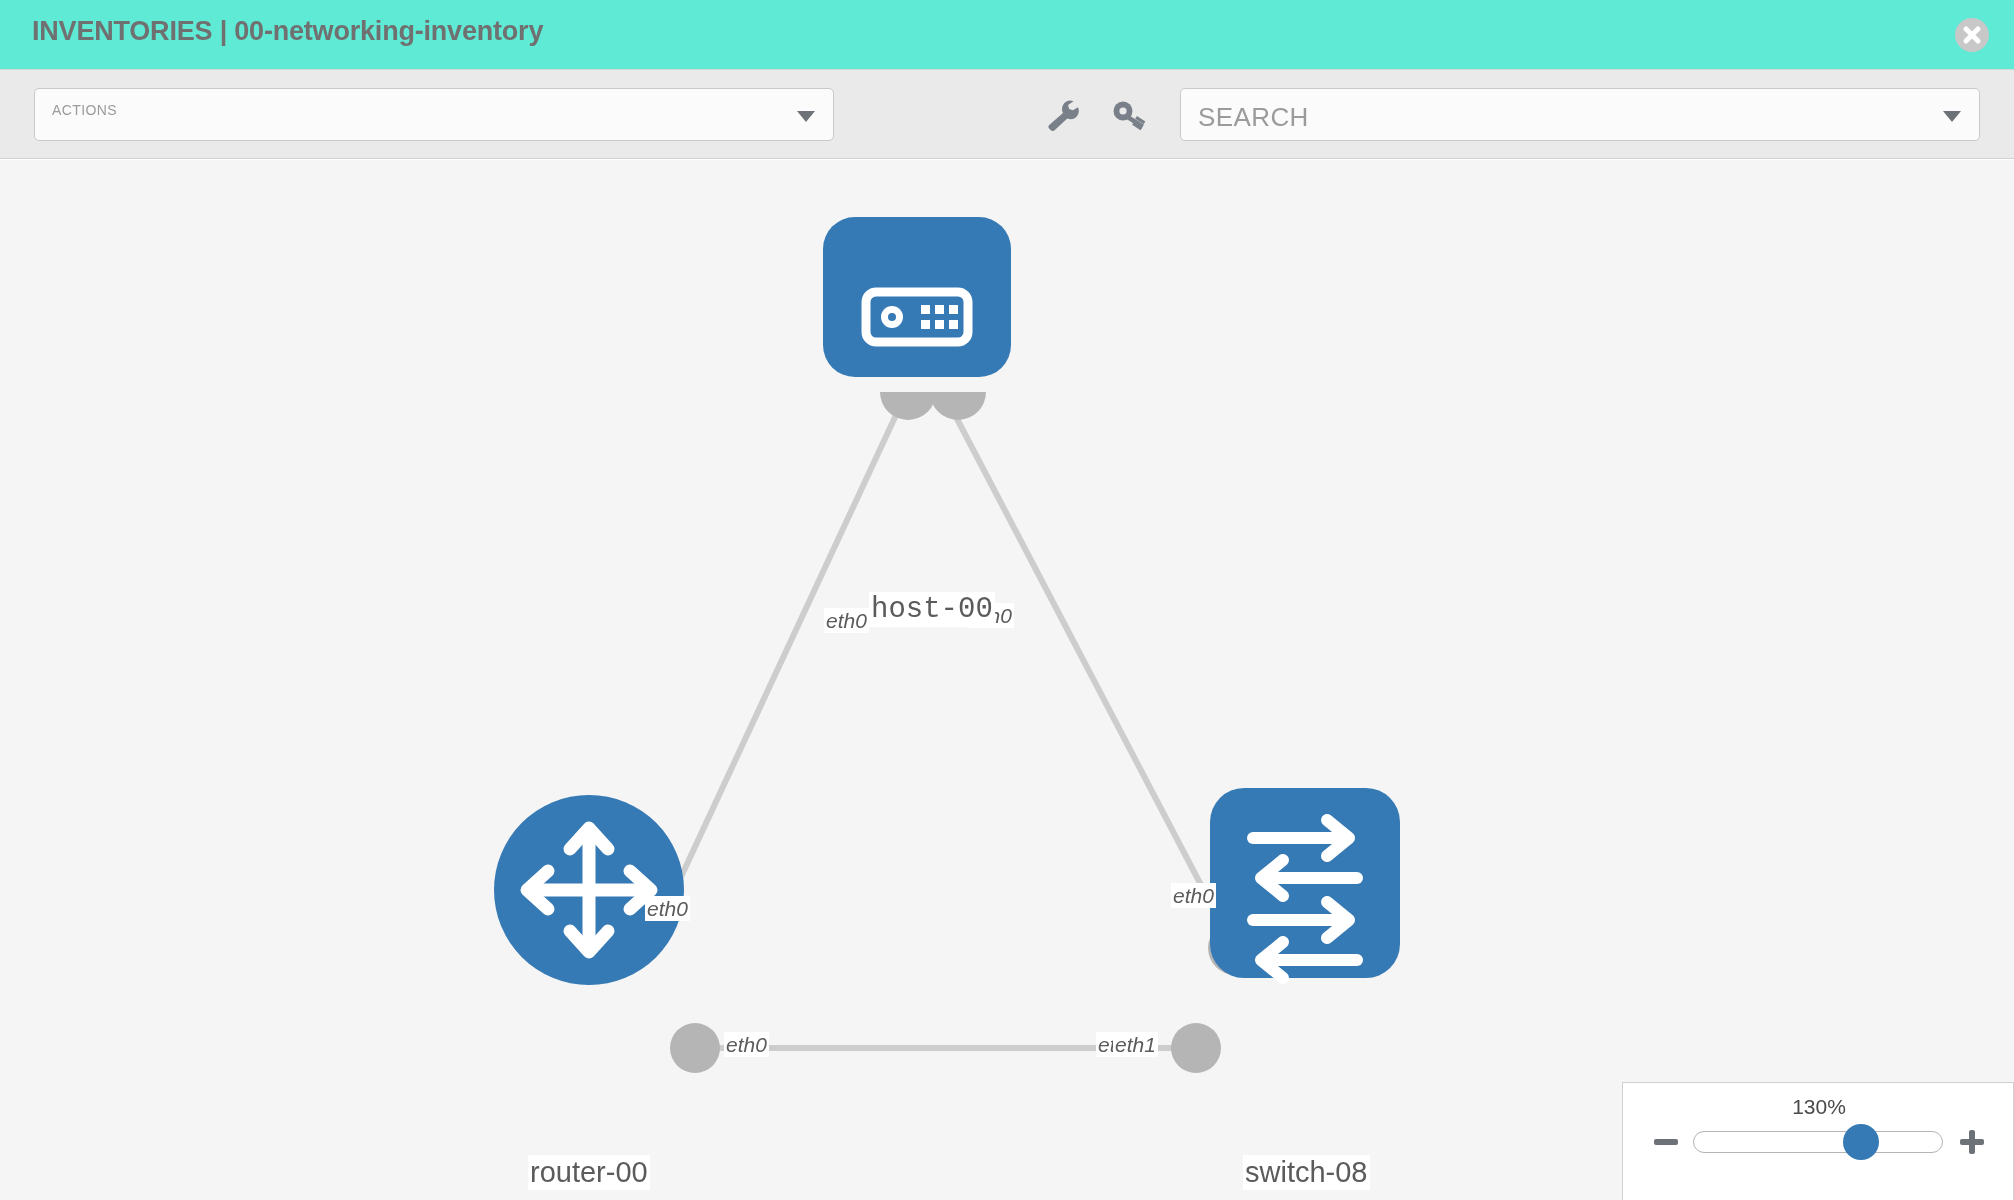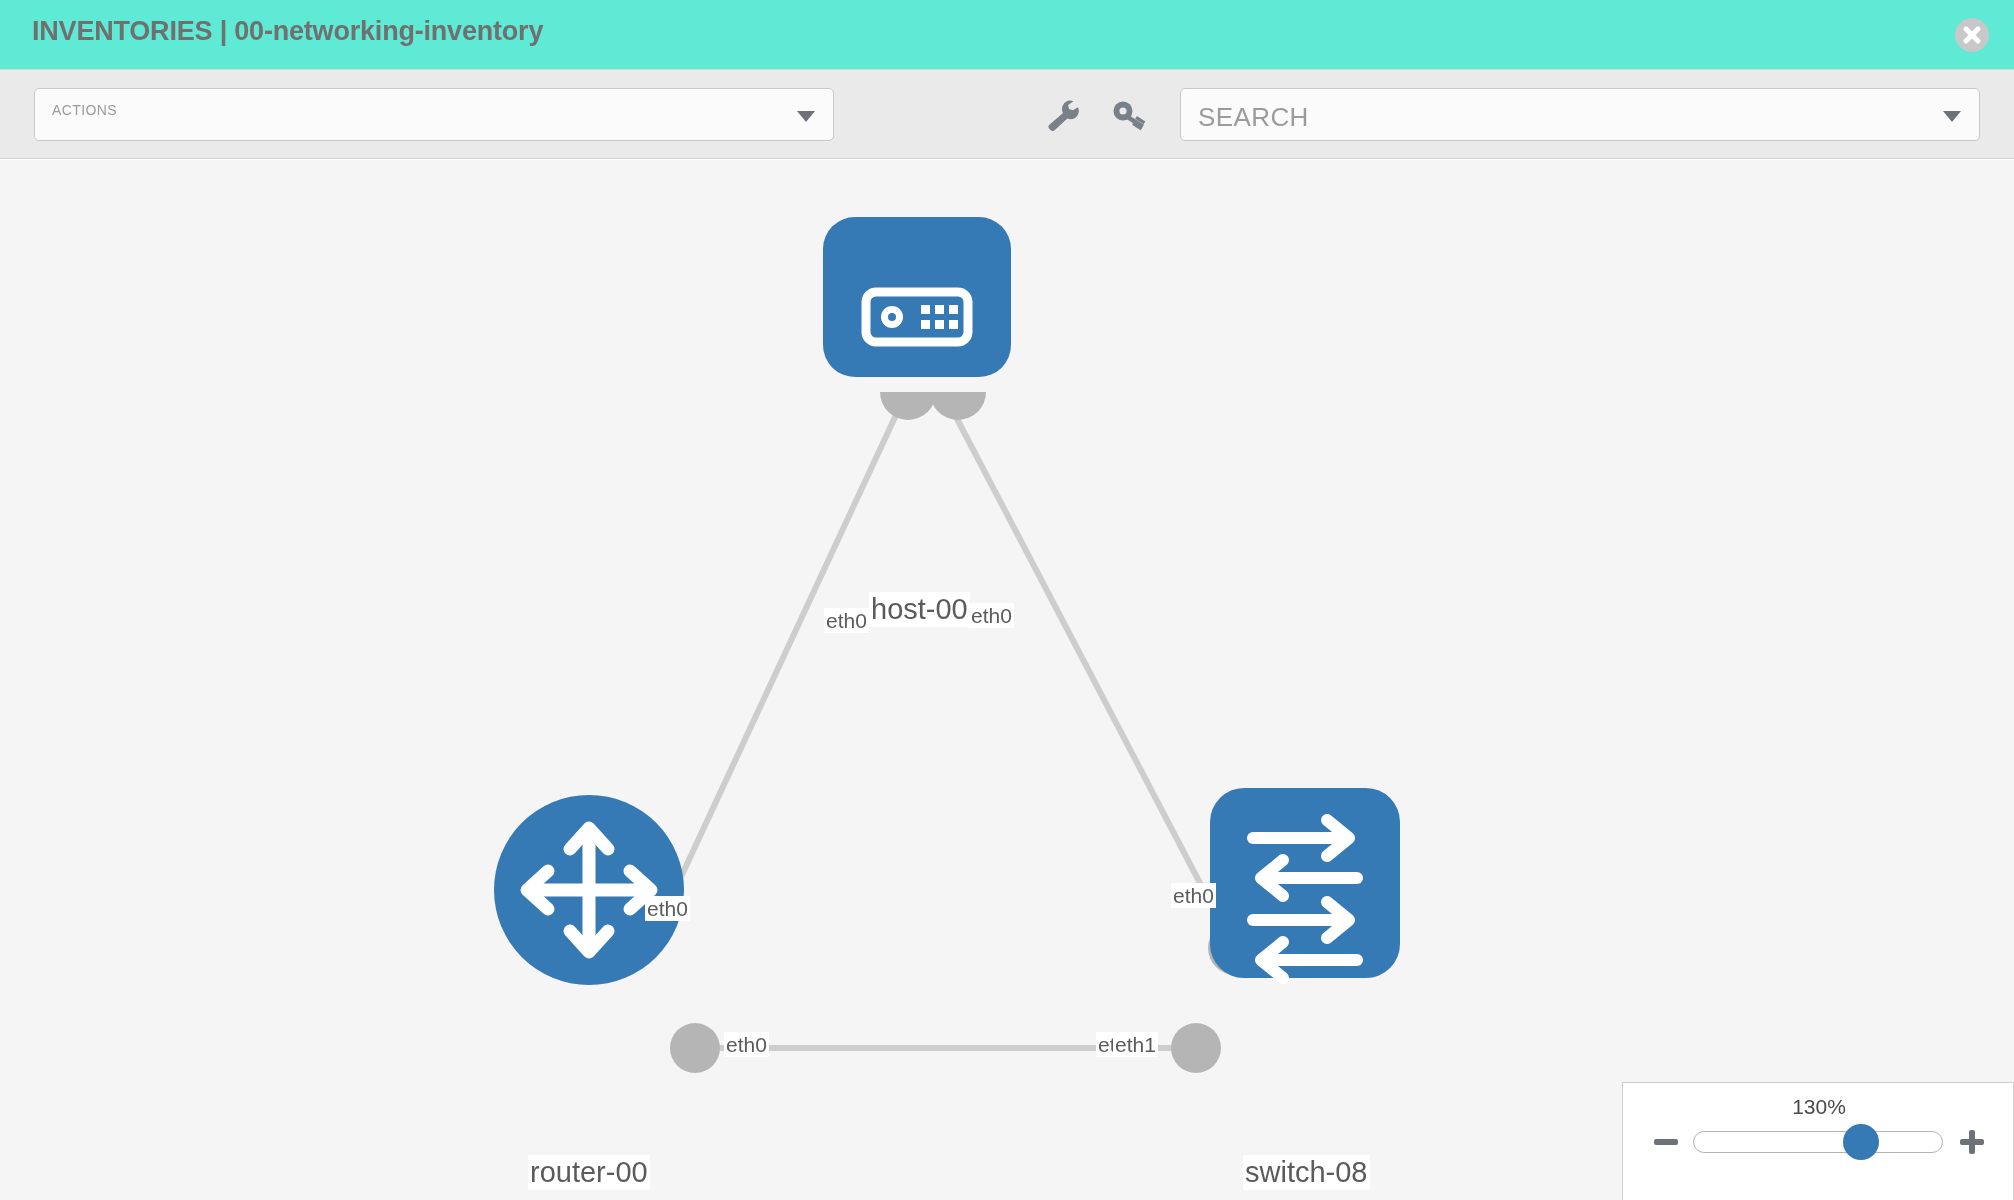--- a/index.html
+++ b/index.html
@@ -128,6 +128,7 @@
     line-height: 25px;
     padding: 0 2px;
     white-space: nowrap;
+    font-style: italic;
   }
   .node-label {
     position: absolute;

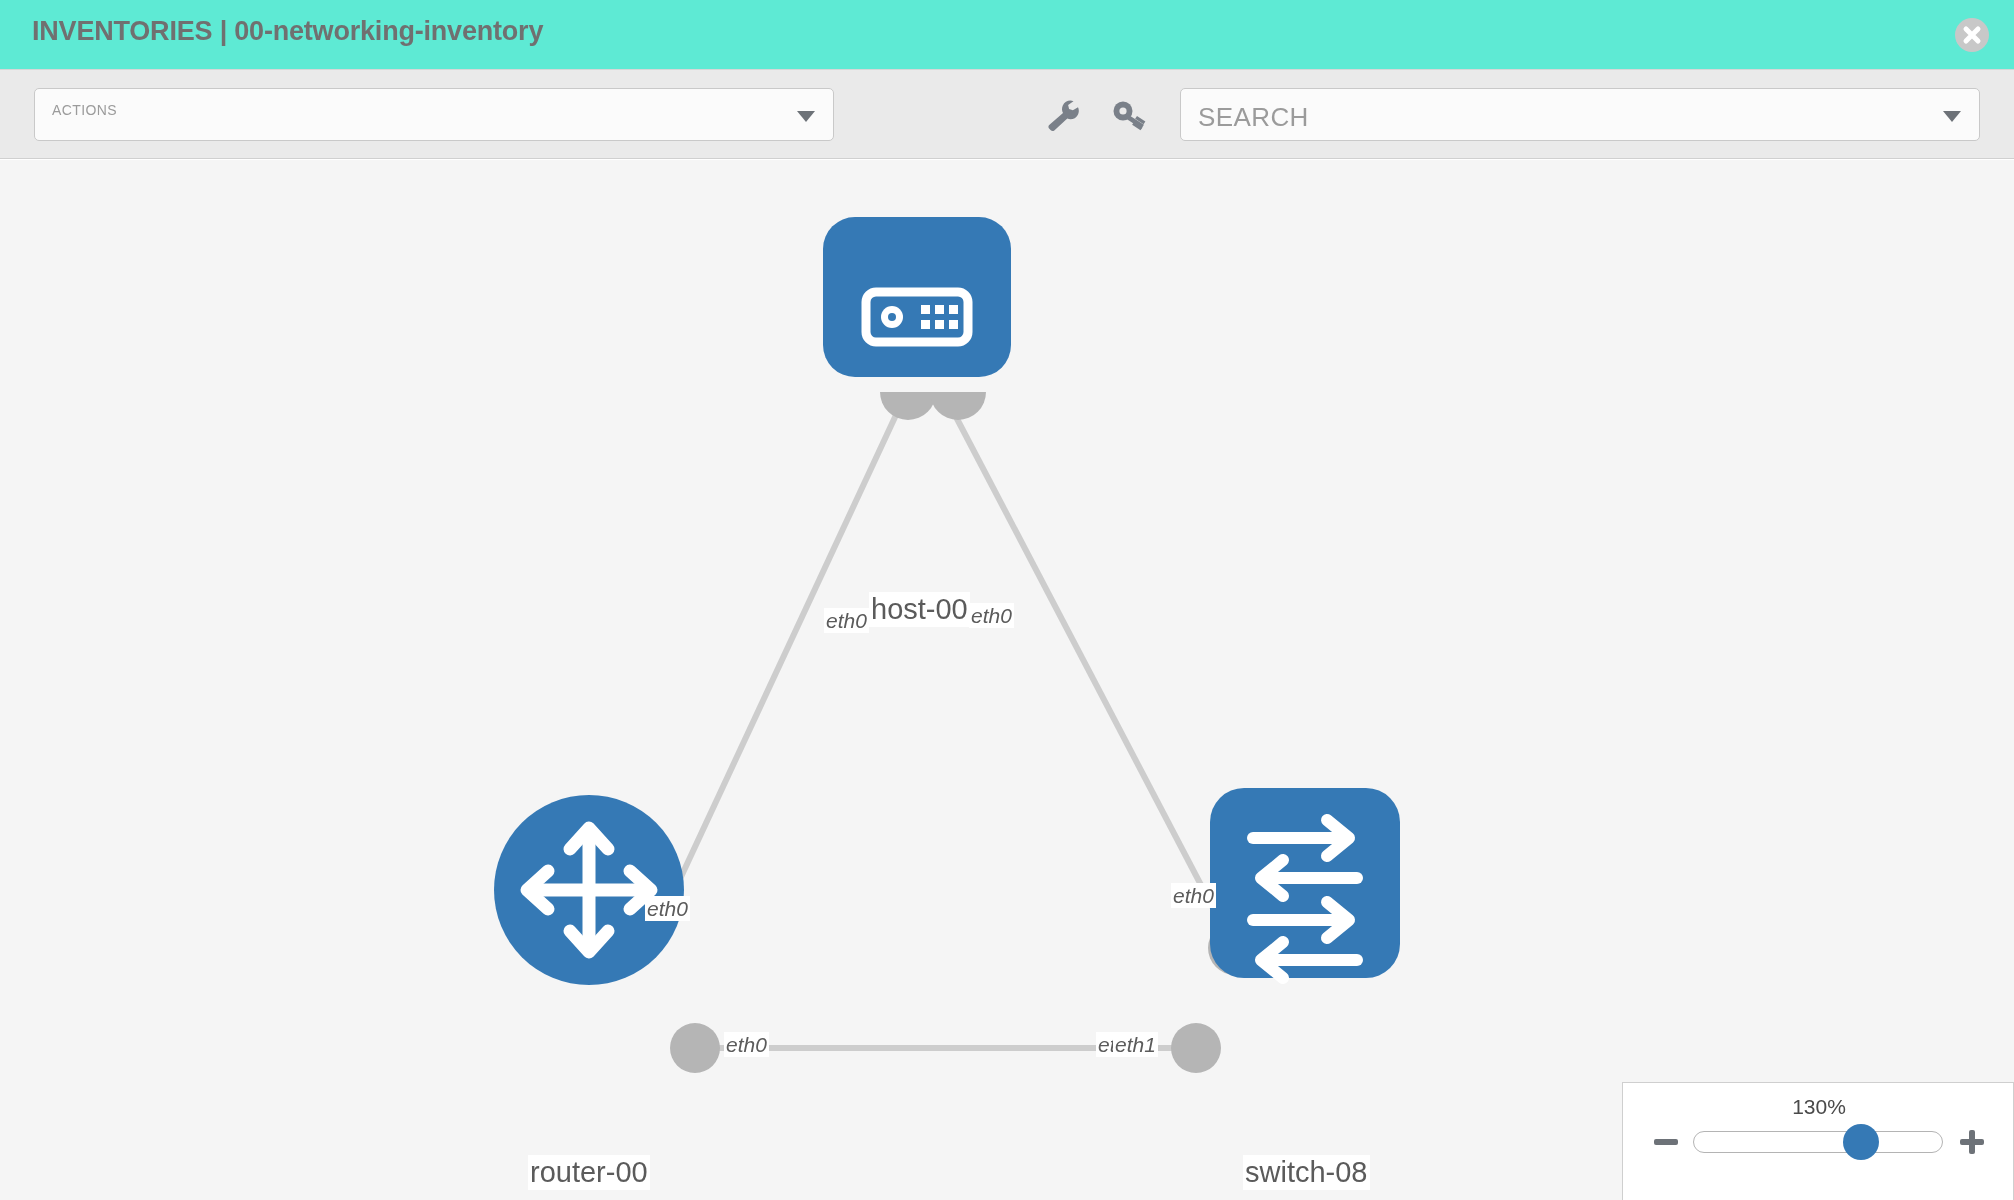--- a/index.html
+++ b/index.html
@@ -299,7 +299,7 @@
 
   <div class="edge-label" style="left:824px; top:448px;">eth0</div>
   <div class="edge-label" style="left:969px; top:443px;">eth0</div>
-  <div class="node-label" style="left:869px; top:432px;">host-00</div>
+  <div class="node-label" style="left:869px; top:432px;font-family:Liberation Mono, monospace;">host-00</div>
 
   <div class="edge-label" style="left:645px; top:736px;">eth0</div>
   <div class="edge-label" style="left:1171px; top:723px;">eth0</div>

